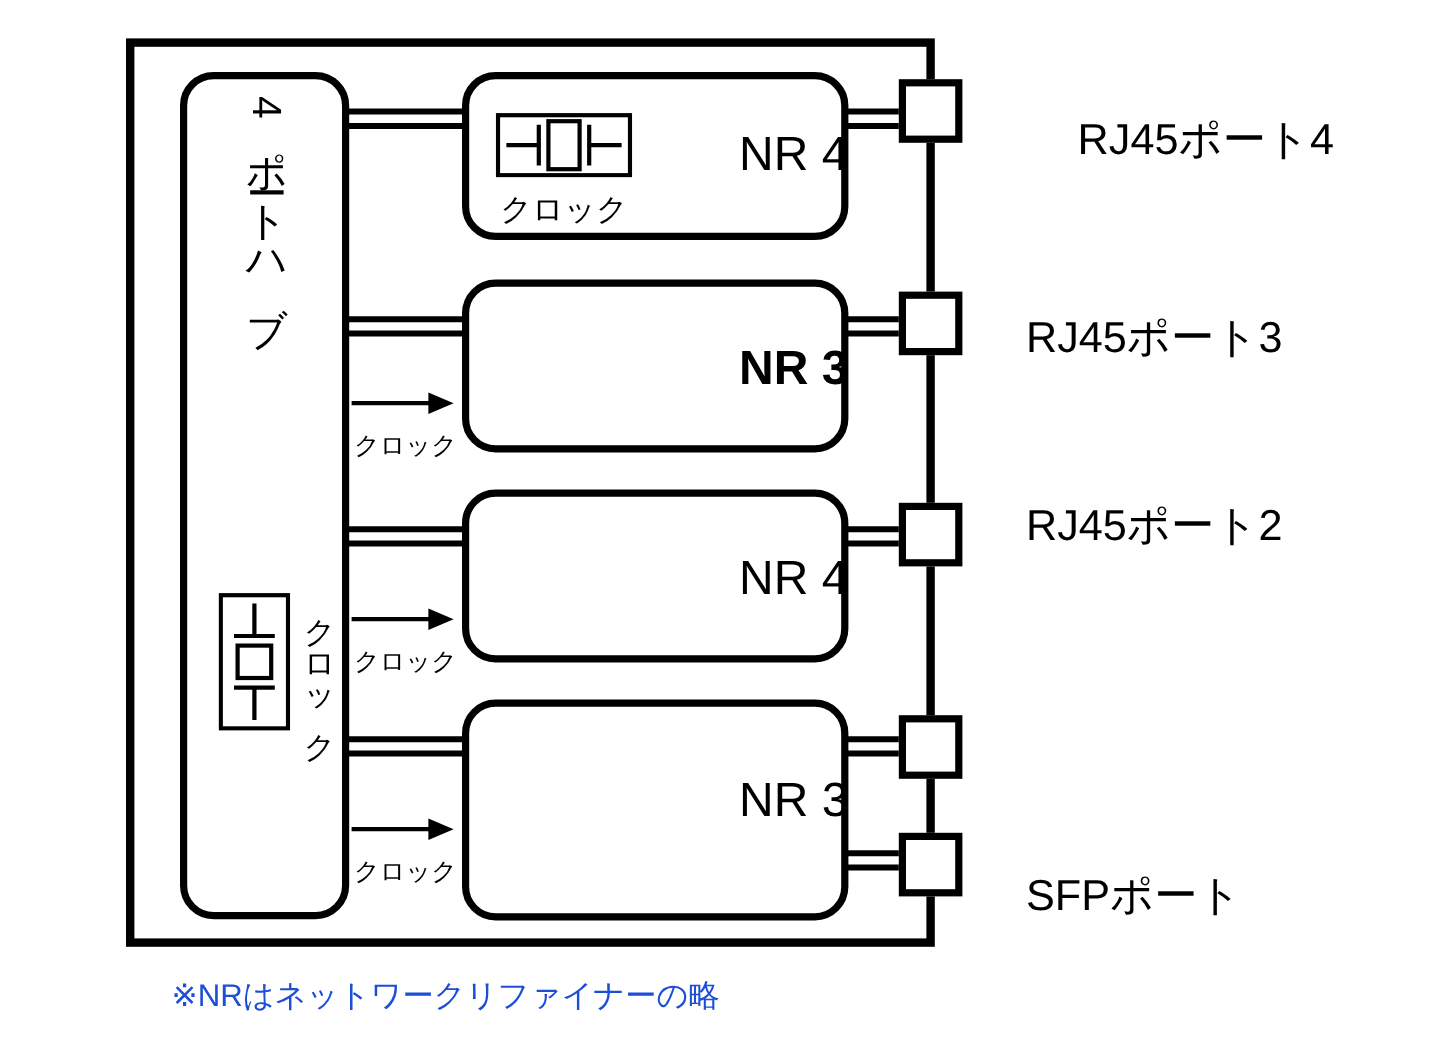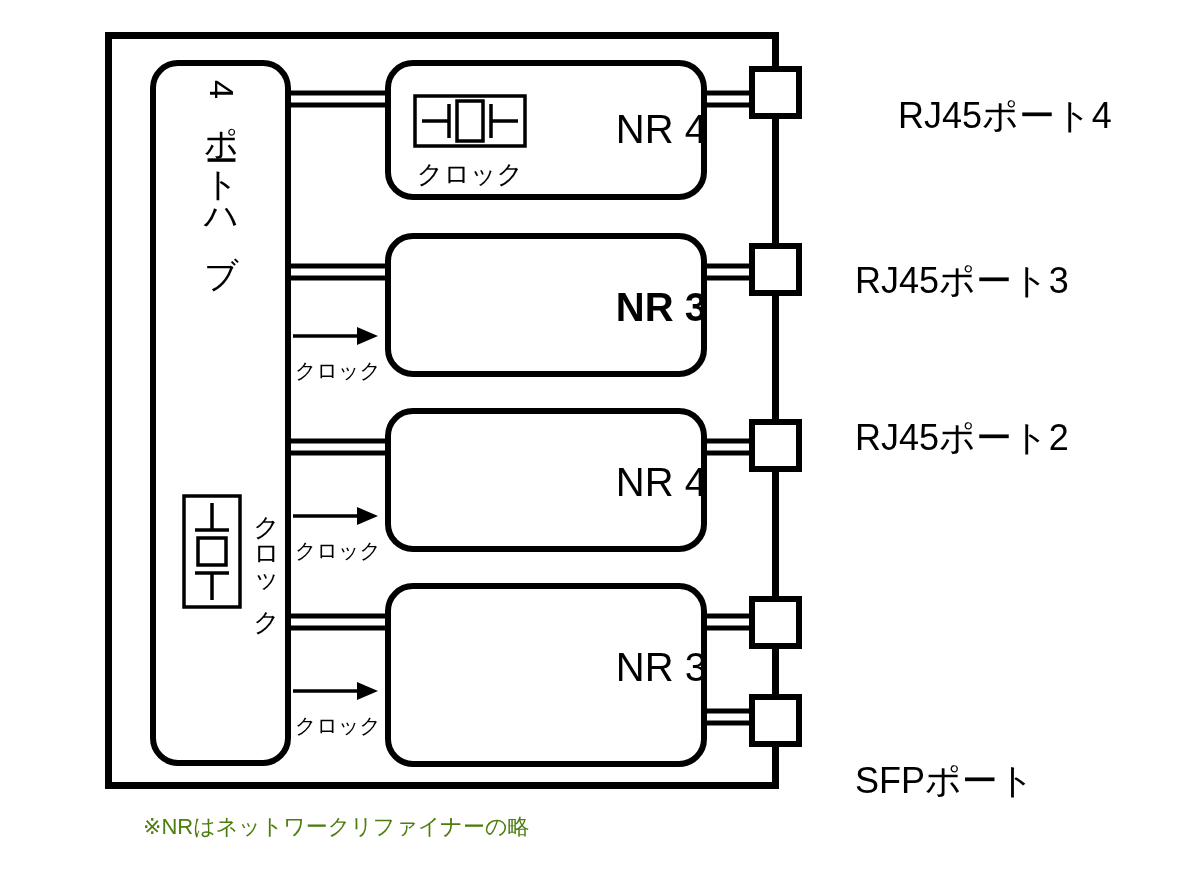--- a/index.html
+++ b/index.html
@@ -102,7 +102,7 @@
   .port-lbl-3 { top: 259px; }
   .port-lbl-2 { top: 416px; }
   .port-lbl-1 { top: 610px; }
-  .port-lbl-sfp { top: 759px; }
+  .port-lbl-sfp { top: 724px; }
   .clock-arrow-label {
     position: absolute;
     left: 295px;

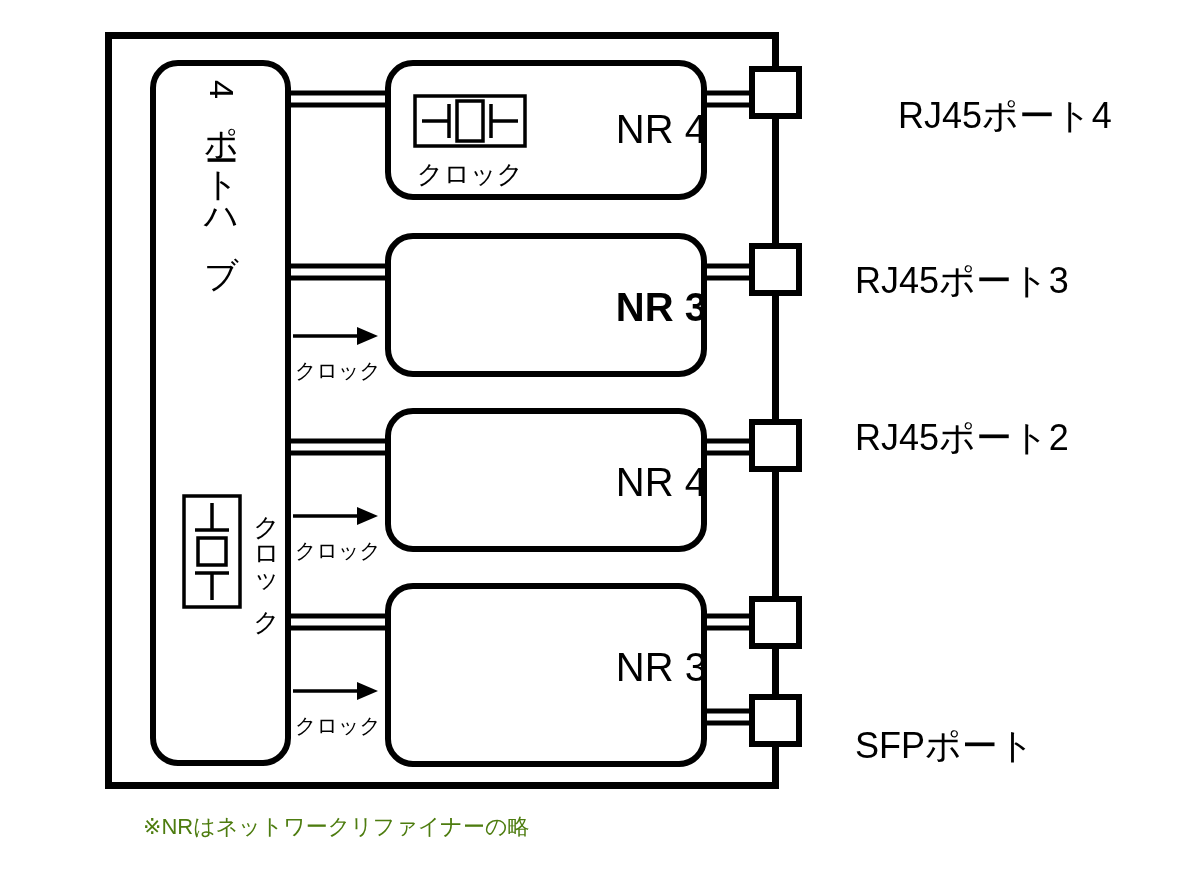--- a/index.html
+++ b/index.html
@@ -118,9 +118,9 @@
   .footnote {
     position: absolute;
     left: 143px; top: 812px;
-    font-size: 22px;
-    white-space: nowrap;
-    color: #4d7c0f;
+    font-size: 26px;
+    white-space: nowrap;
+    color: #1d4ed8;
   }
 </style>
 </head>

